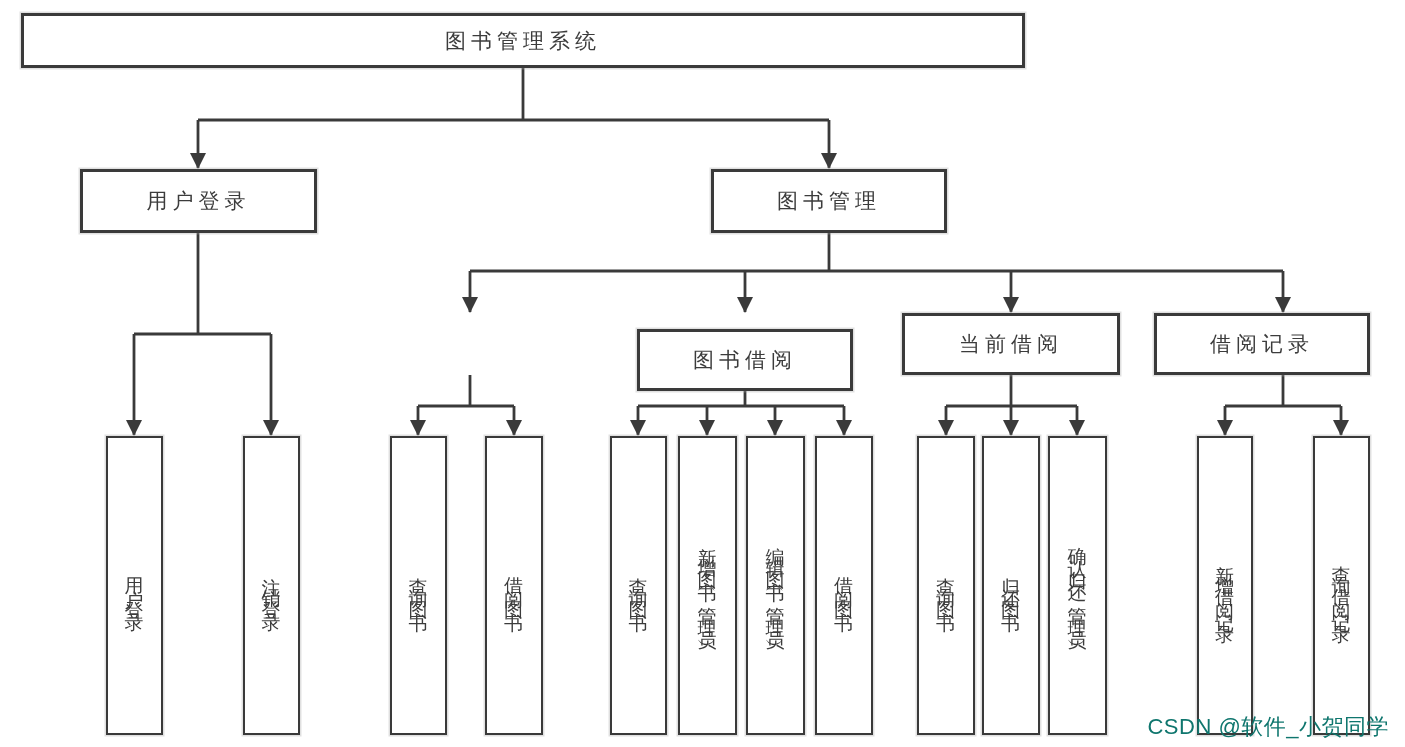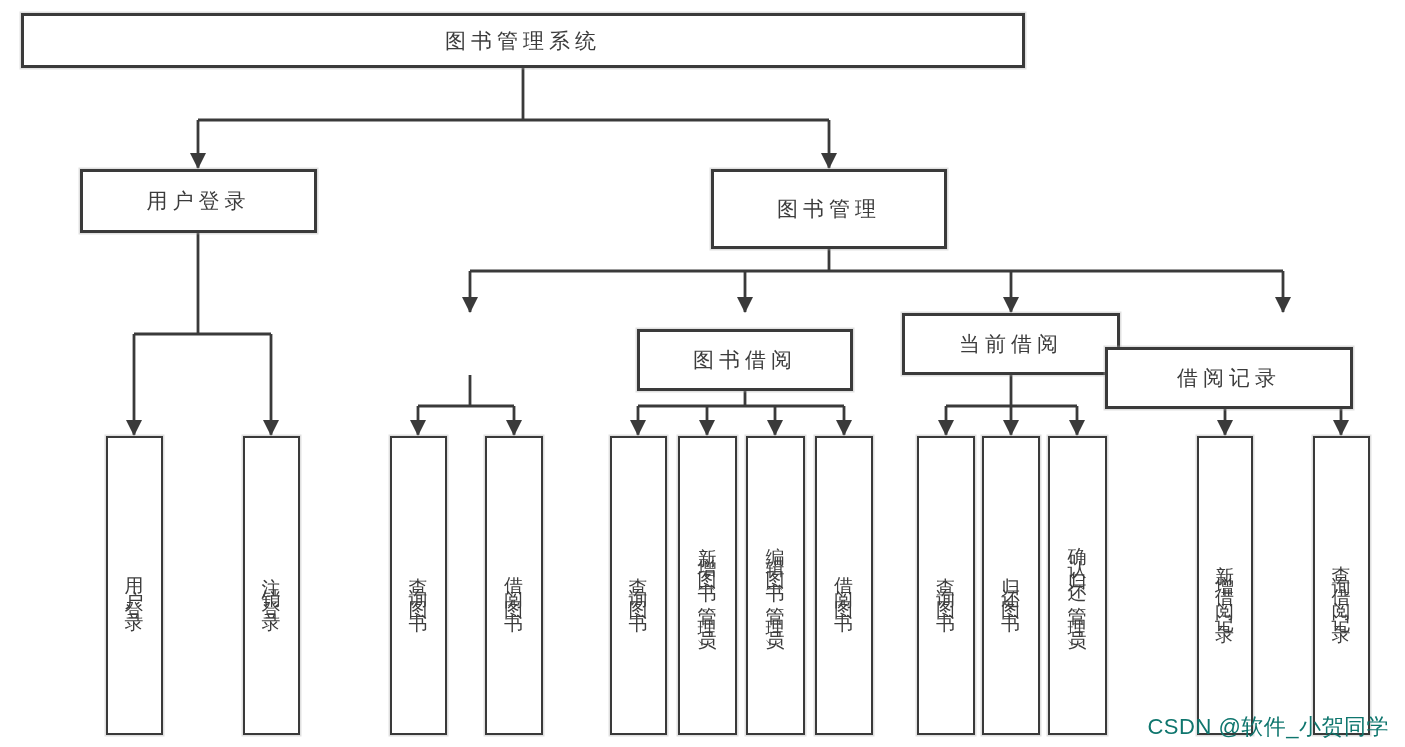--- a/index.html
+++ b/index.html
@@ -89,7 +89,7 @@
   <div class="node hnode" style="left:80px;top:169px;width:237px;height:64px;">
     <span>用户登录</span>
   </div>
-  <div class="node hnode" style="left:711px;top:169px;width:236px;height:80px;">
+  <div class="node hnode" style="left:711px;top:169px;width:236px;height:64px;">
     <span>图书管理</span>
   </div>
 

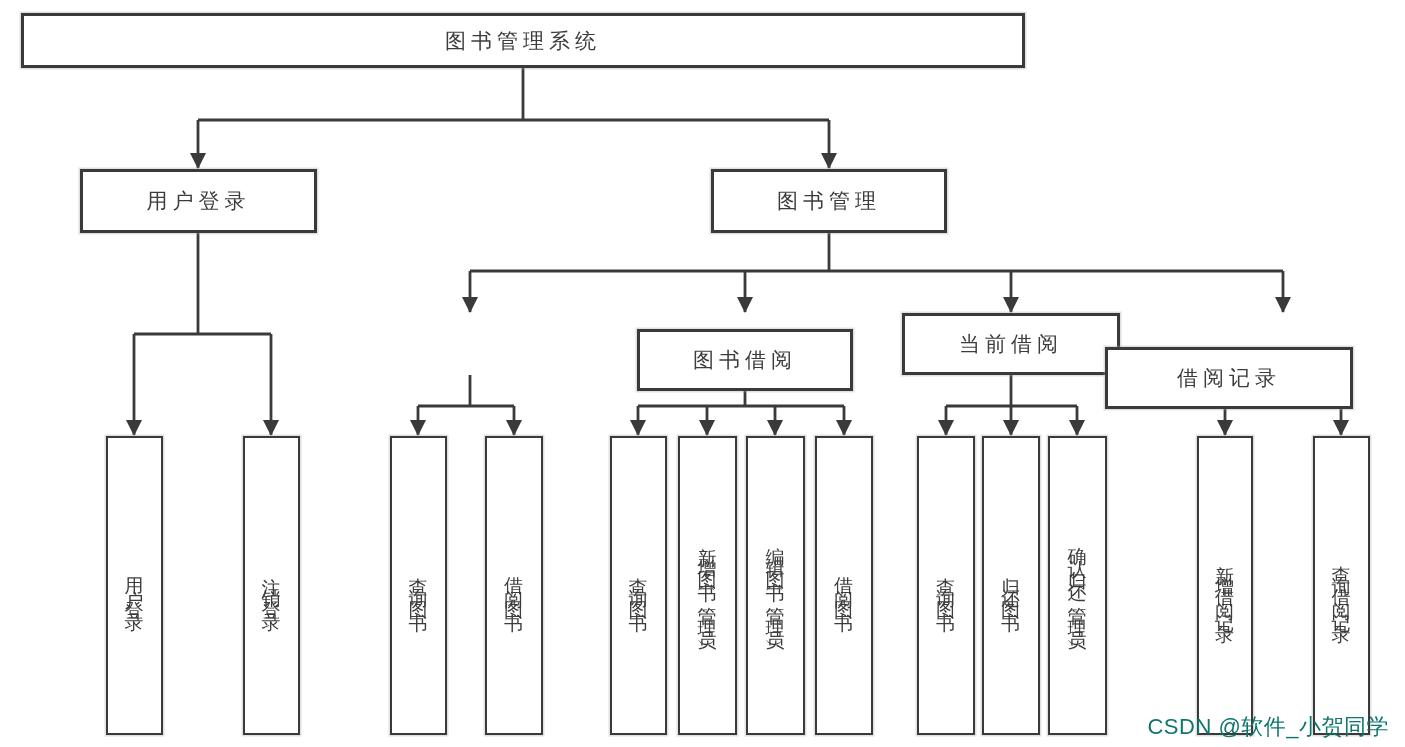--- a/index.html
+++ b/index.html
@@ -99,7 +99,7 @@
   <div class="node hnode" style="left:902px;top:313px;width:218px;height:62px;">
     <span>当前借阅</span>
   </div>
-  <div class="node hnode" style="left:1105px;top:313px;width:248px;height:62px;margin-top:34px;">
+  <div class="node hnode" style="left:1154px;top:313px;width:216px;height:62px;">
     <span>借阅记录</span>
   </div>
 

